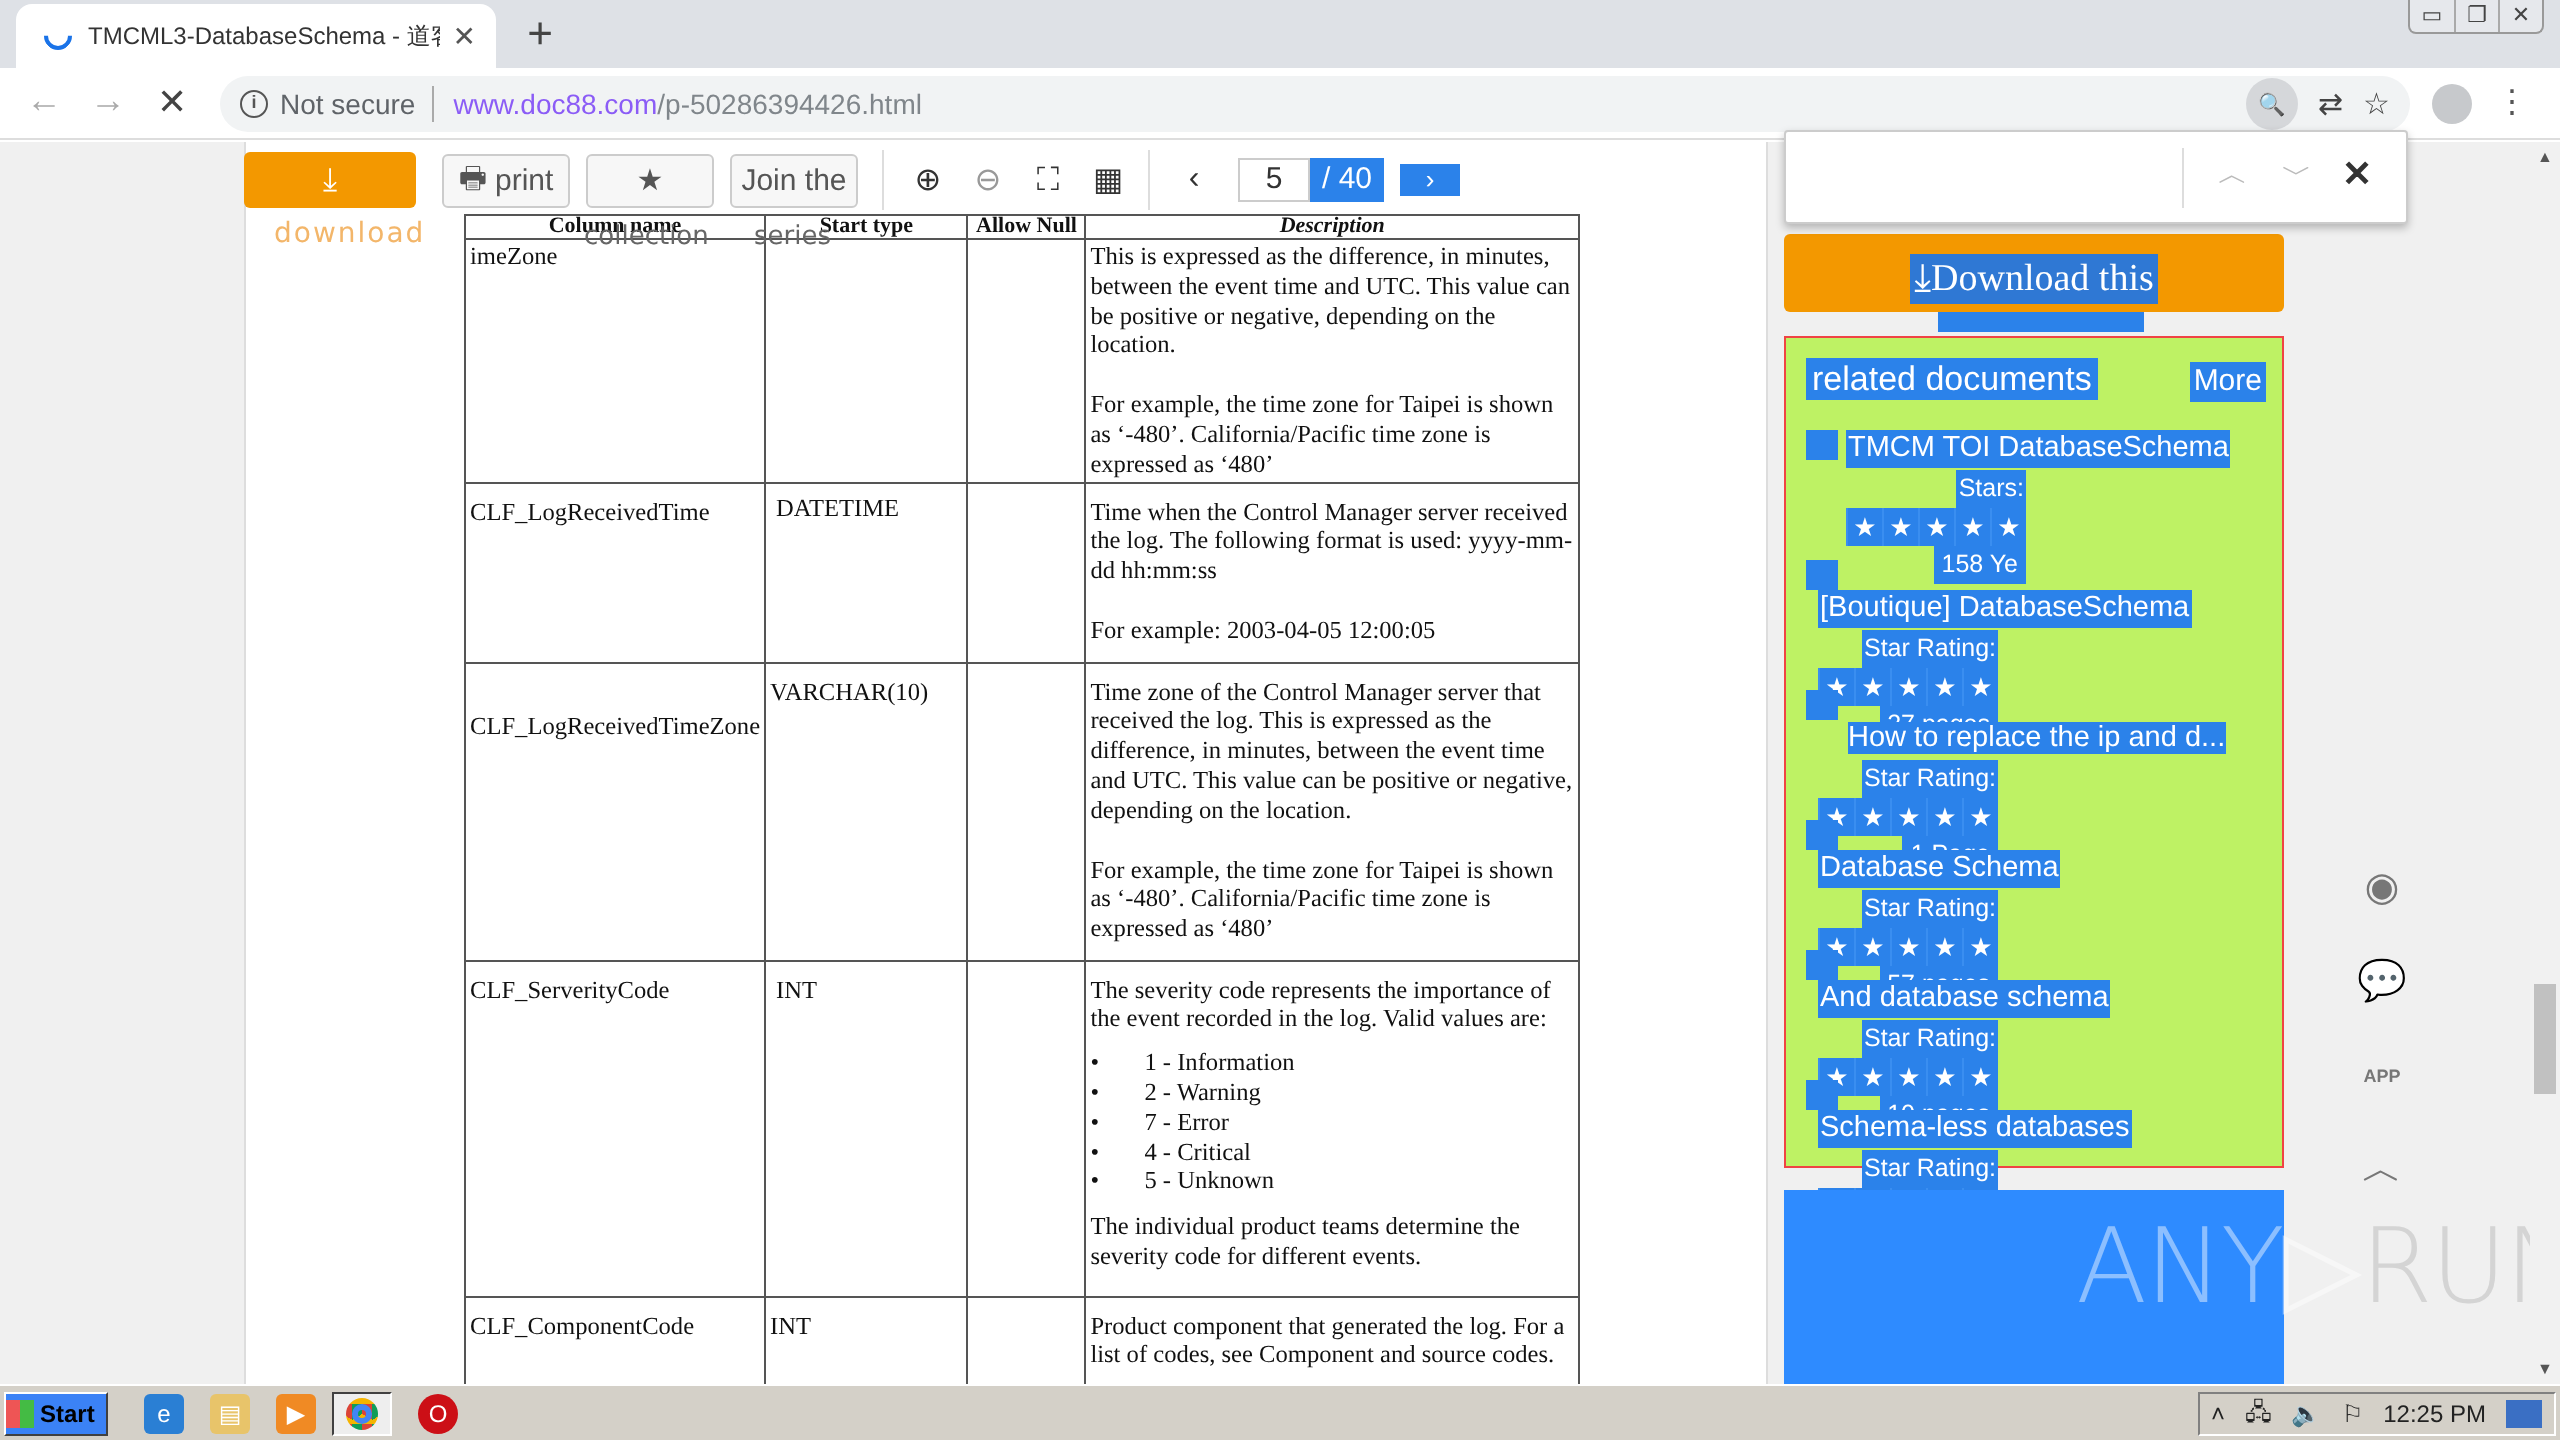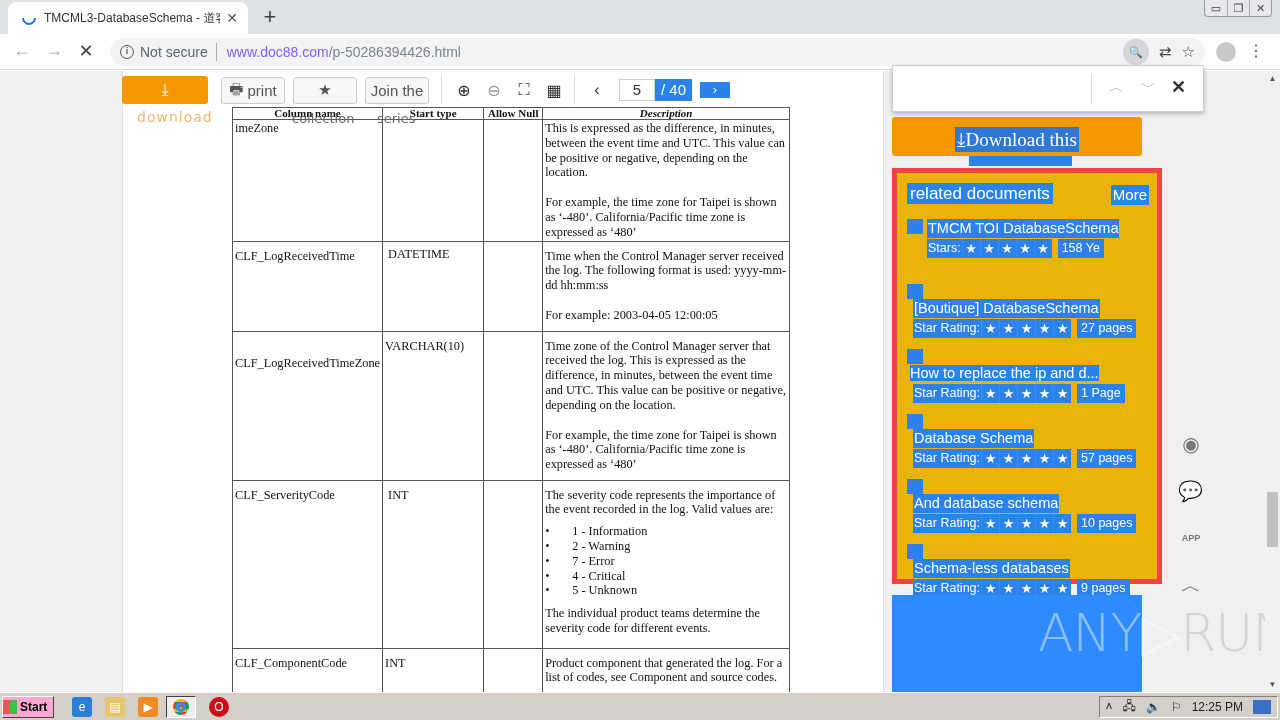--- a/index.html
+++ b/index.html
@@ -67,7 +67,7 @@
   .dl-big { position: absolute; left: 892px; top: 46px; width: 250px; height: 39px; background: #f39800; border-radius: 3px; display: flex; justify-content: center; align-items: flex-start; padding-top: 10px; }
   .dl-big .sel { background: #2f78d4; color: #fff; font-family: "Liberation Serif", serif; font-size: 19px; padding: 0 2px; height: 25px; line-height: 25px; text-align: right; }
   .dl-under { position: absolute; left: 969px; top: 85px; width: 103px; height: 10px; background: #2b82ea; }
-  .related { position: absolute; left: 892px; top: 97px; width: 270px; height: 416px; background: #eab308; border: 5px solid #ef4444; }
+  .related { position: absolute; left: 892px; top: 97px; width: 250px; height: 416px; background: #bef264; border: 1px solid #ef4444; }
   .hl { background: #2b82ea; color: #fff; }
   .related .head { position: absolute; left: 10px; top: 10px; font-size: 17px; padding: 0 3px; height: 21px; line-height: 21px; }
   .related .more { position: absolute; right: 8px; top: 12px; font-size: 15px; padding: 0 2px; height: 20px; line-height: 20px; }

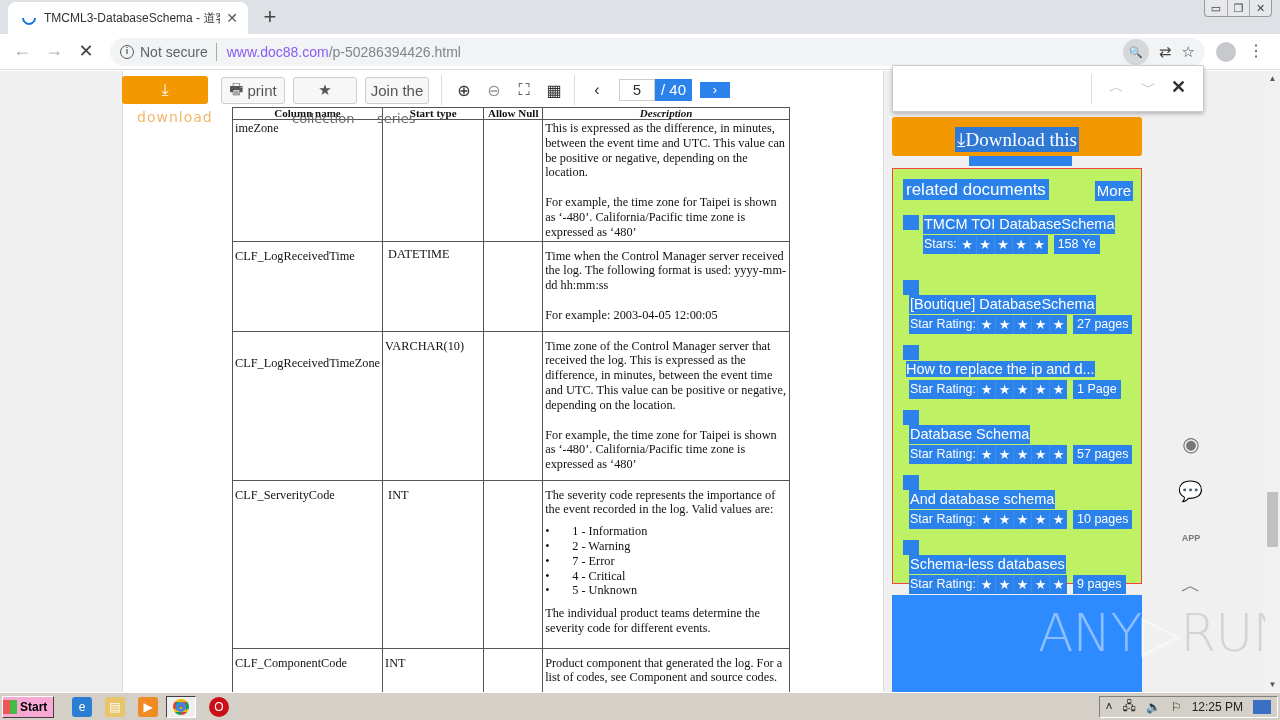--- a/index.html
+++ b/index.html
@@ -74,7 +74,7 @@
   .rdoc { position: absolute; left: 10px; width: 235px; }
   .rdoc .ficon { position: absolute; left: 0; top: 0; width: 16px; height: 15px; background: #2b82ea; }
   .rdoc .rtitle { position: absolute; font-size: 14.5px; height: 19px; line-height: 19px; padding: 0 1px; white-space: nowrap; }
-  .rdoc .rmeta { position: absolute; display: flex; align-items: flex-start; height: 19px; }
+  .rdoc .rmeta { position: absolute; display: flex; align-items: flex-end; height: 19px; flex-direction: column; }
   .rdoc .rlab { font-size: 12.5px; height: 19px; line-height: 19px; padding: 0 1px; }
   .rdoc .stars { display: flex; }
   .rdoc .stars span { width: 18px; height: 19px; background: #2b82ea; color: #fff; font-size: 13px; text-align: center; line-height: 19px; border-left: 1px solid #3a8ef0; }

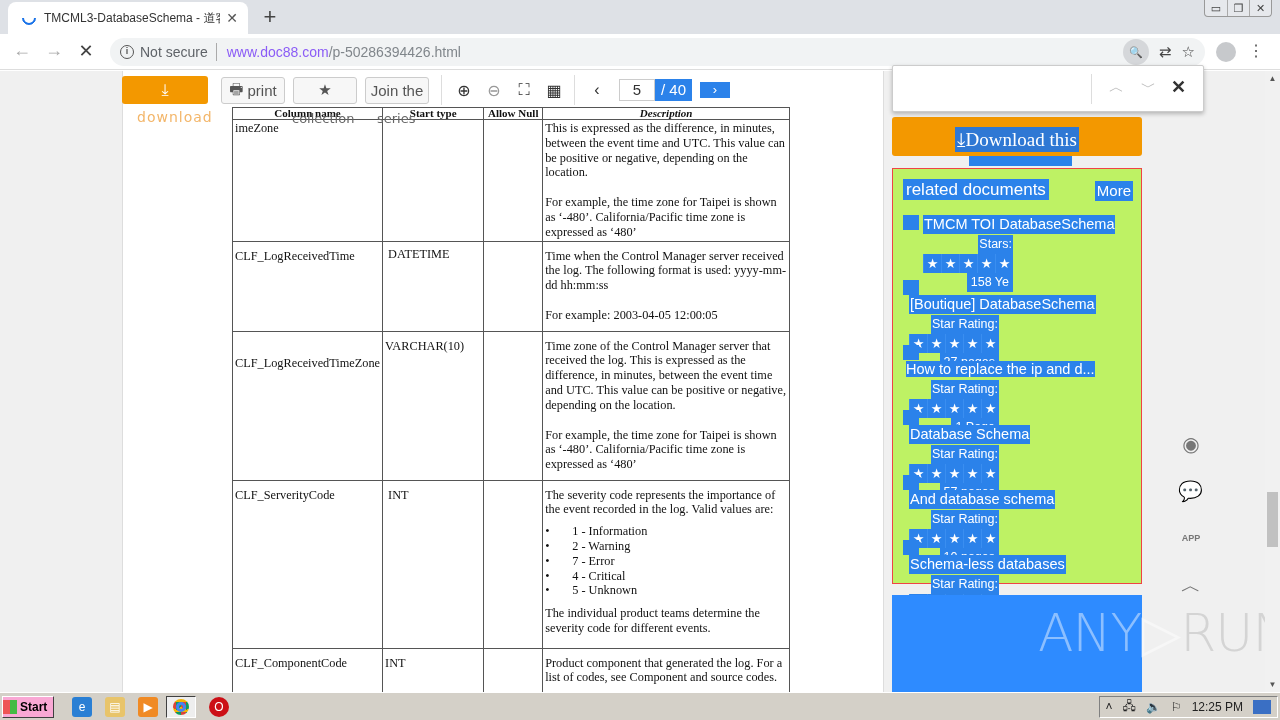--- a/index.html
+++ b/index.html
@@ -277,7 +277,7 @@
 
     <div class="rdoc" style="top:176px">
       <span class="ficon"></span>
-      <span class="rtitle" style="left:2px;top:15px"><span class="hl">How to replace the ip and d...</span></span>
+      <span class="rtitle" style="left:20px;top:15px"><span class="hl">How to replace the ip and d...</span></span>
       <div class="rmeta" style="left:6px;top:35px">
         <span class="rlab hl">Star Rating:</span>
         <span class="stars">

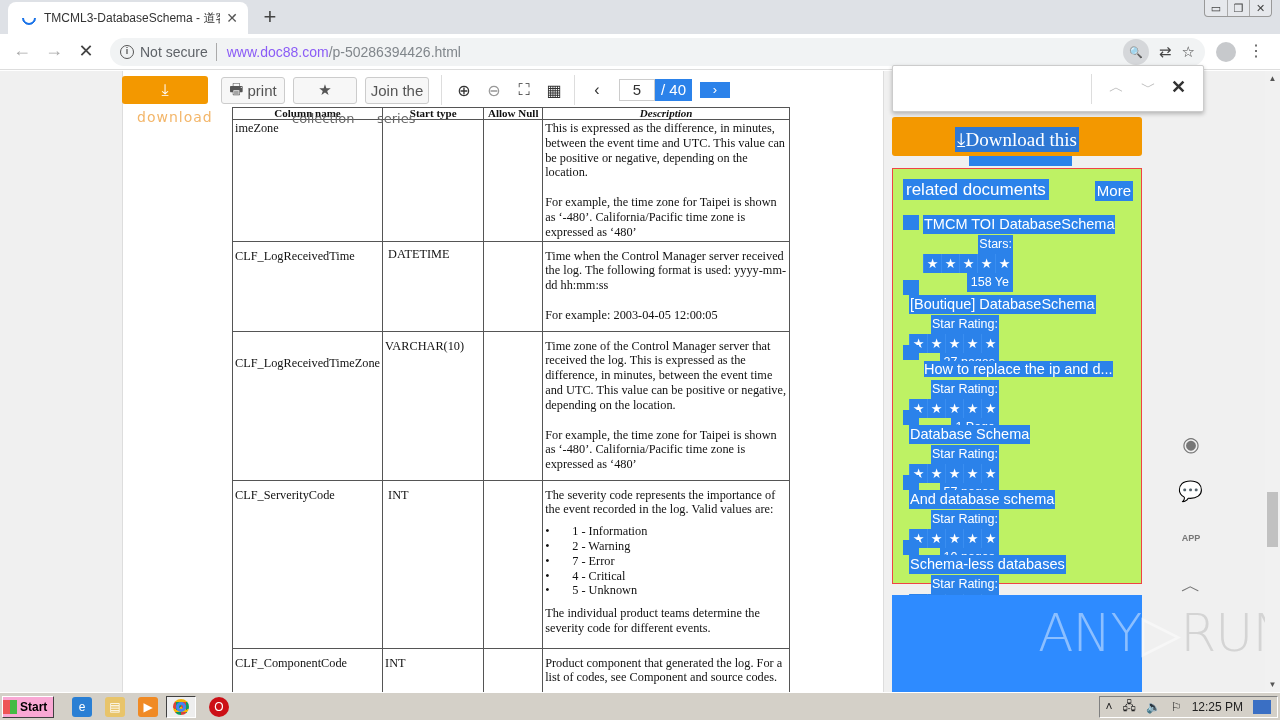--- a/index.html
+++ b/index.html
@@ -94,7 +94,7 @@
 
   
   .taskbar { position: absolute; left: 0; top: 692px; width: 1280px; height: 28px; background: #d4d0c8; border-top: 1px solid #fff; display: flex; align-items: center; }
-  .startbtn { margin-left: 2px; width: 52px; height: 22px; border: 1px solid #fff; border-right-color: #404040; border-bottom-color: #404040; background: #f9a8d4; font-weight: bold; font-size: 12px; display: flex; align-items: center; padding-left: 0; gap: 3px; }
+  .startbtn { margin-left: 2px; width: 52px; height: 22px; border: 1px solid #fff; border-right-color: #404040; border-bottom-color: #404040; background: #3b82f6; font-weight: bold; font-size: 12px; display: flex; align-items: center; padding-left: 0; gap: 3px; }
   .startbtn .flag { width: 14px; height: 14px; background: linear-gradient(90deg,#e55 50%,#4b4 50%); }
   .tb-icon { width: 20px; height: 20px; margin-left: 13px; border-radius: 3px; font-size: 12px; text-align: center; line-height: 20px; color: #fff; }
   .tb-active { margin-left: 8px; width: 30px; height: 22px; border: 1px solid #404040; border-right-color: #fff; border-bottom-color: #fff; background: #eee; display:flex; align-items:center; justify-content:center; }

